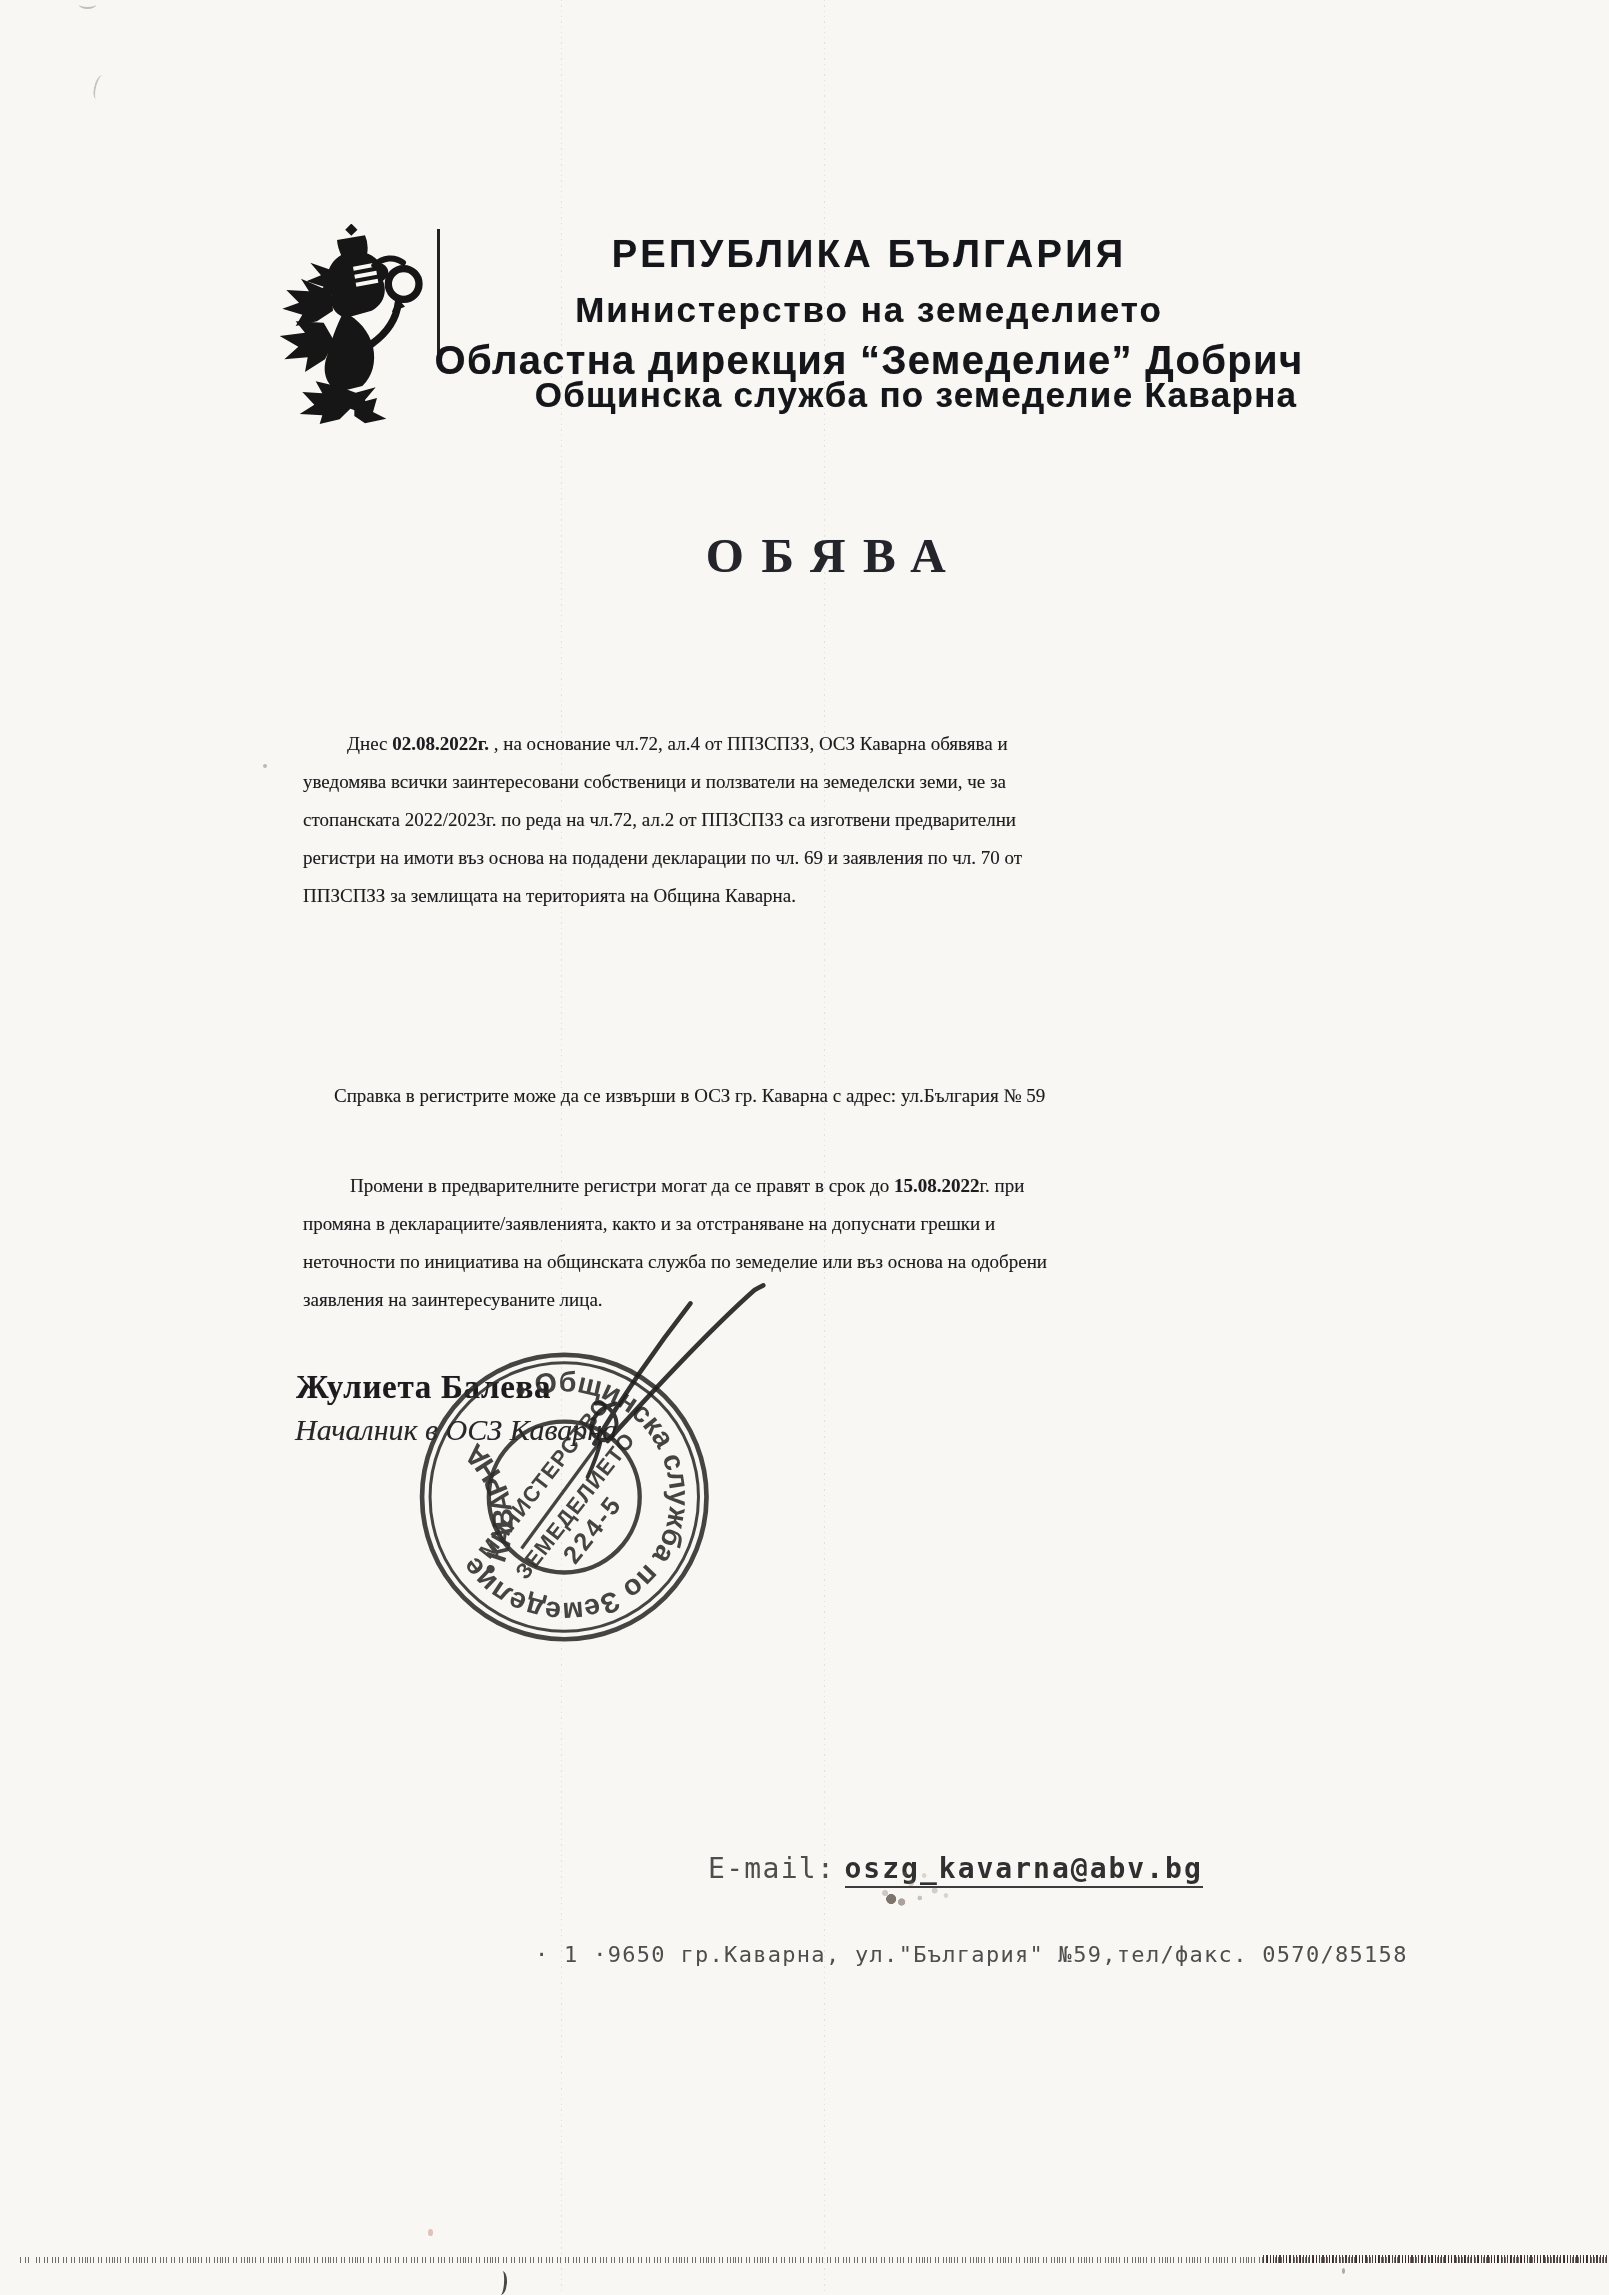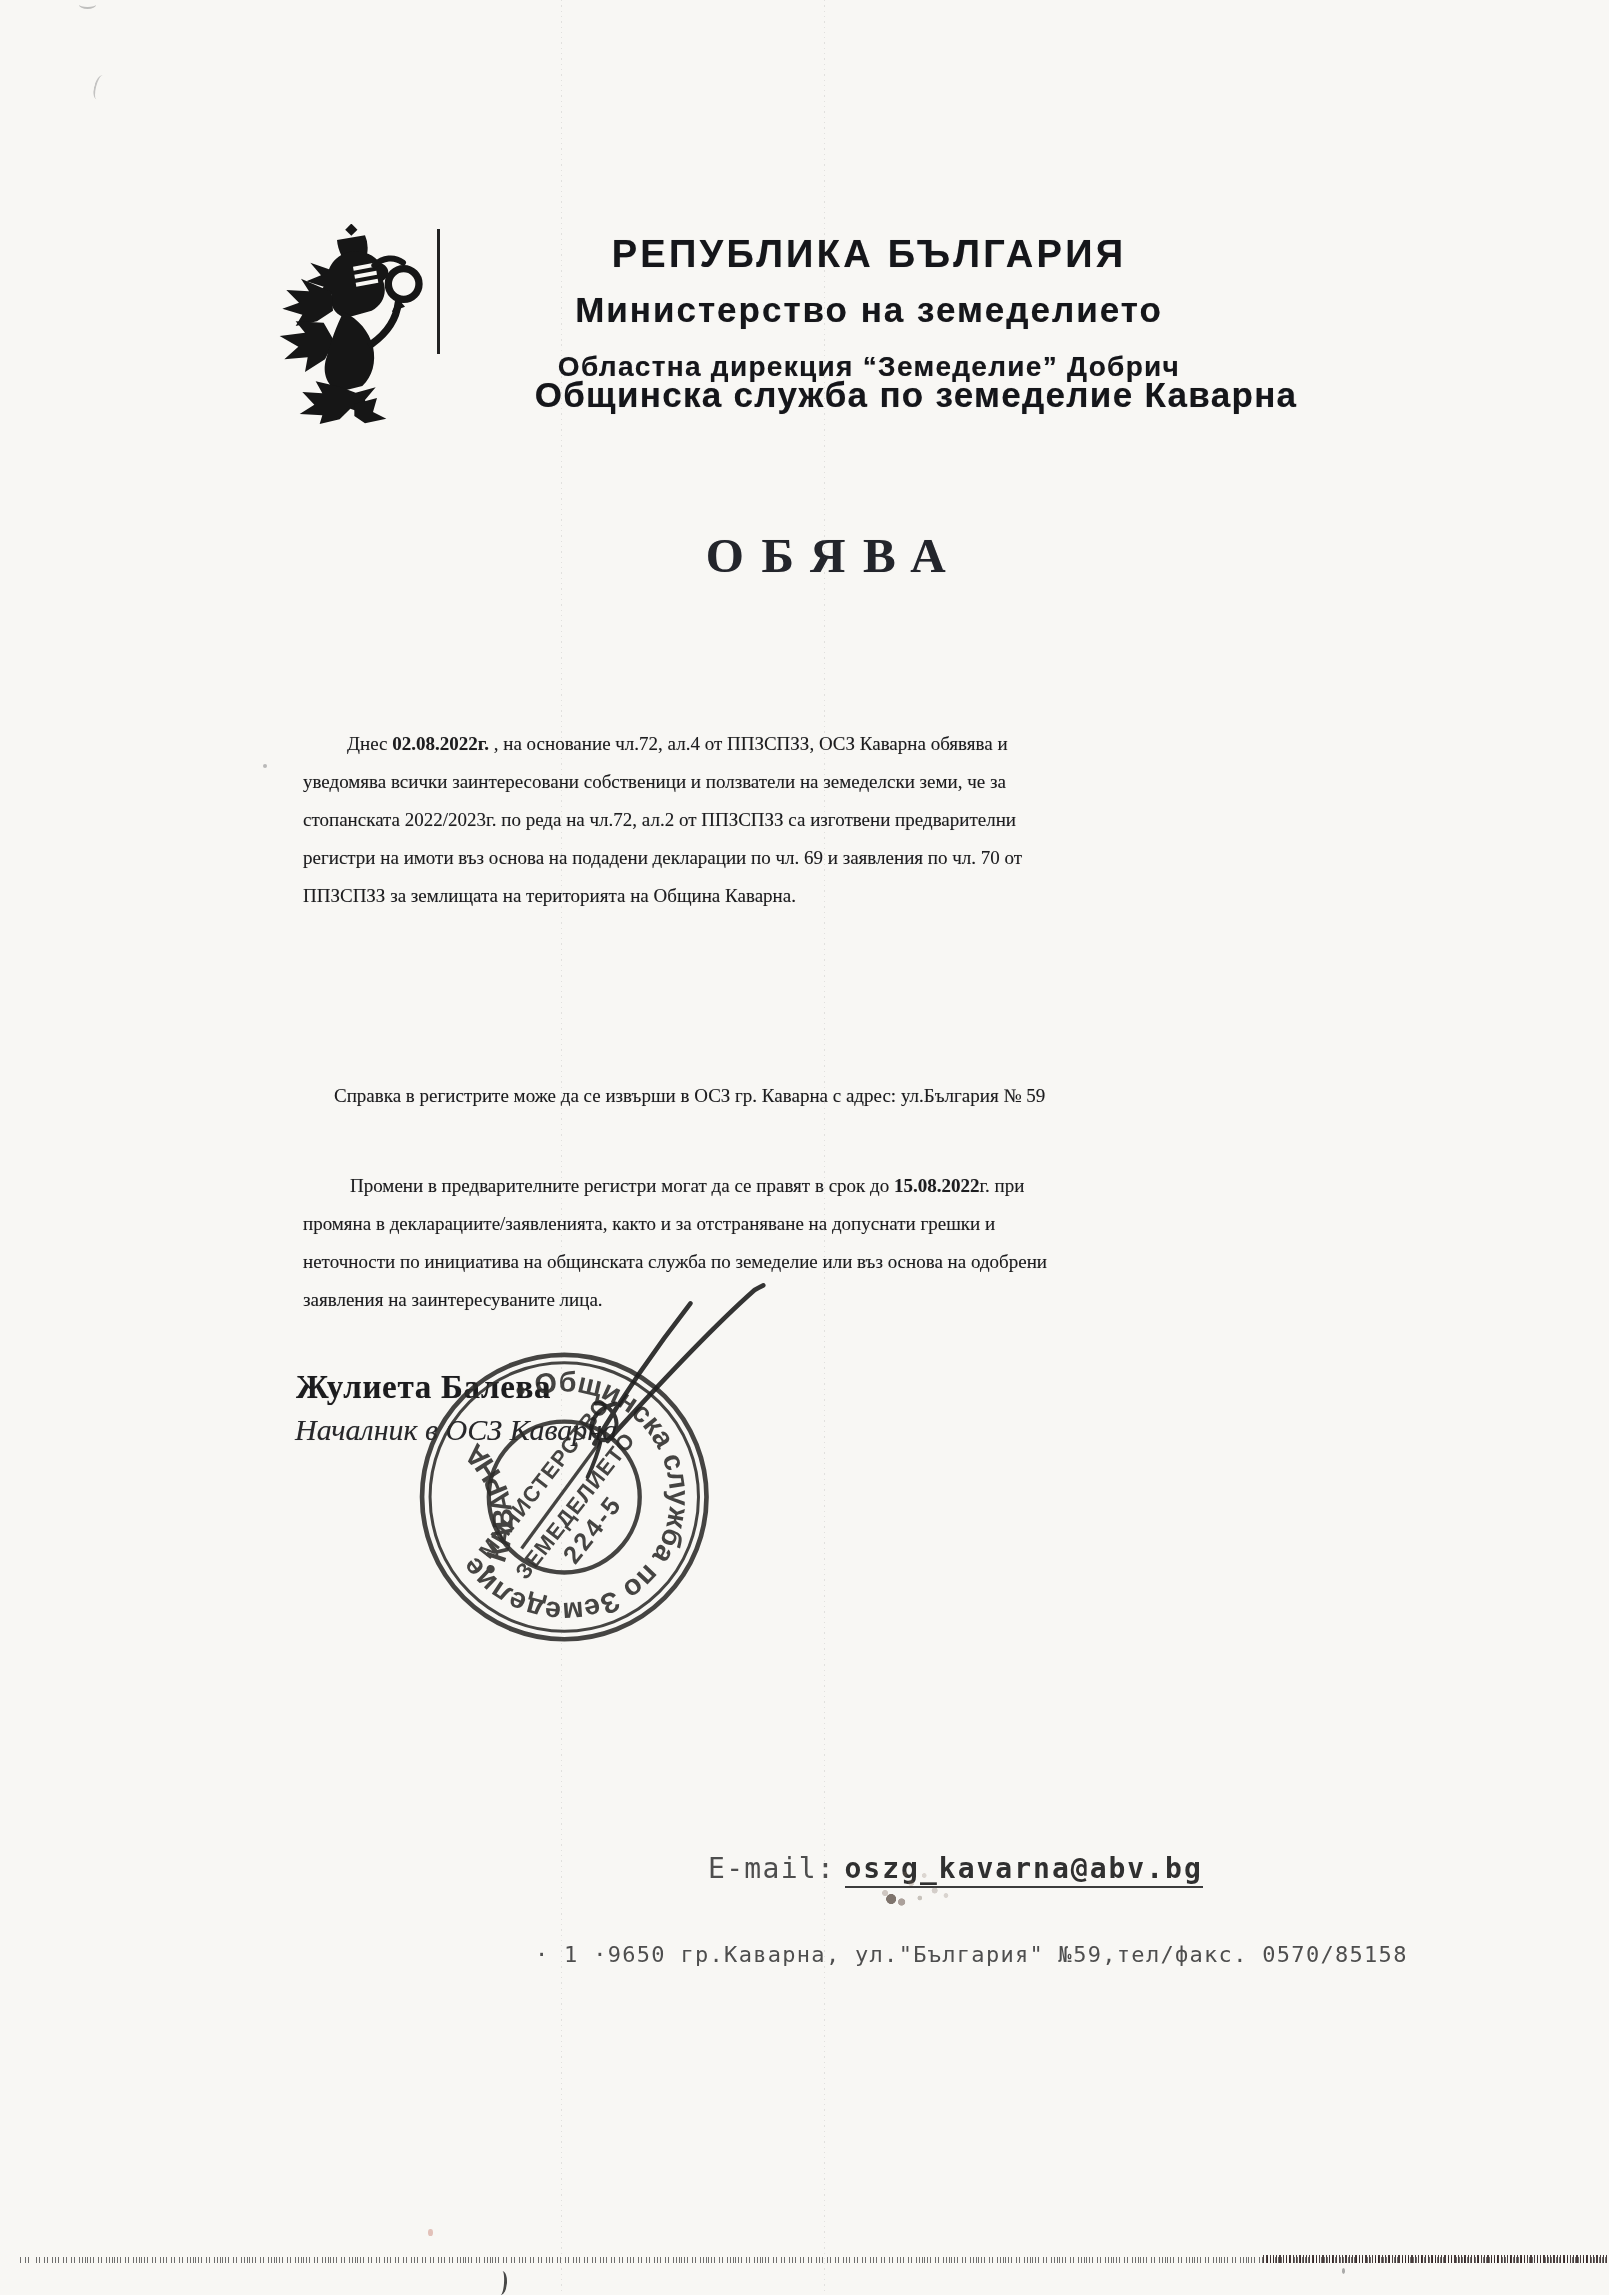--- a/index.html
+++ b/index.html
@@ -23,7 +23,7 @@
        text-shadow:0 0 0.7px rgba(10,10,20,.45);white-space:nowrap;}
   .hdr.country{top:233px;font-size:38px;letter-spacing:3.3px;}
   .hdr.ministry{top:290px;font-size:35px;letter-spacing:2px;}
-  .hdr.directorate{top:351px;font-size:28px;letter-spacing:1.3px;}
+  .hdr.directorate{top:338px;font-size:40px;letter-spacing:1.3px;}
   .hdr.service{top:375px;font-size:35px;letter-spacing:1.3px;padding-left:47px;}
   
   .doc-title{position:absolute;left:18px;top:527px;width:1593px;text-align:center;

